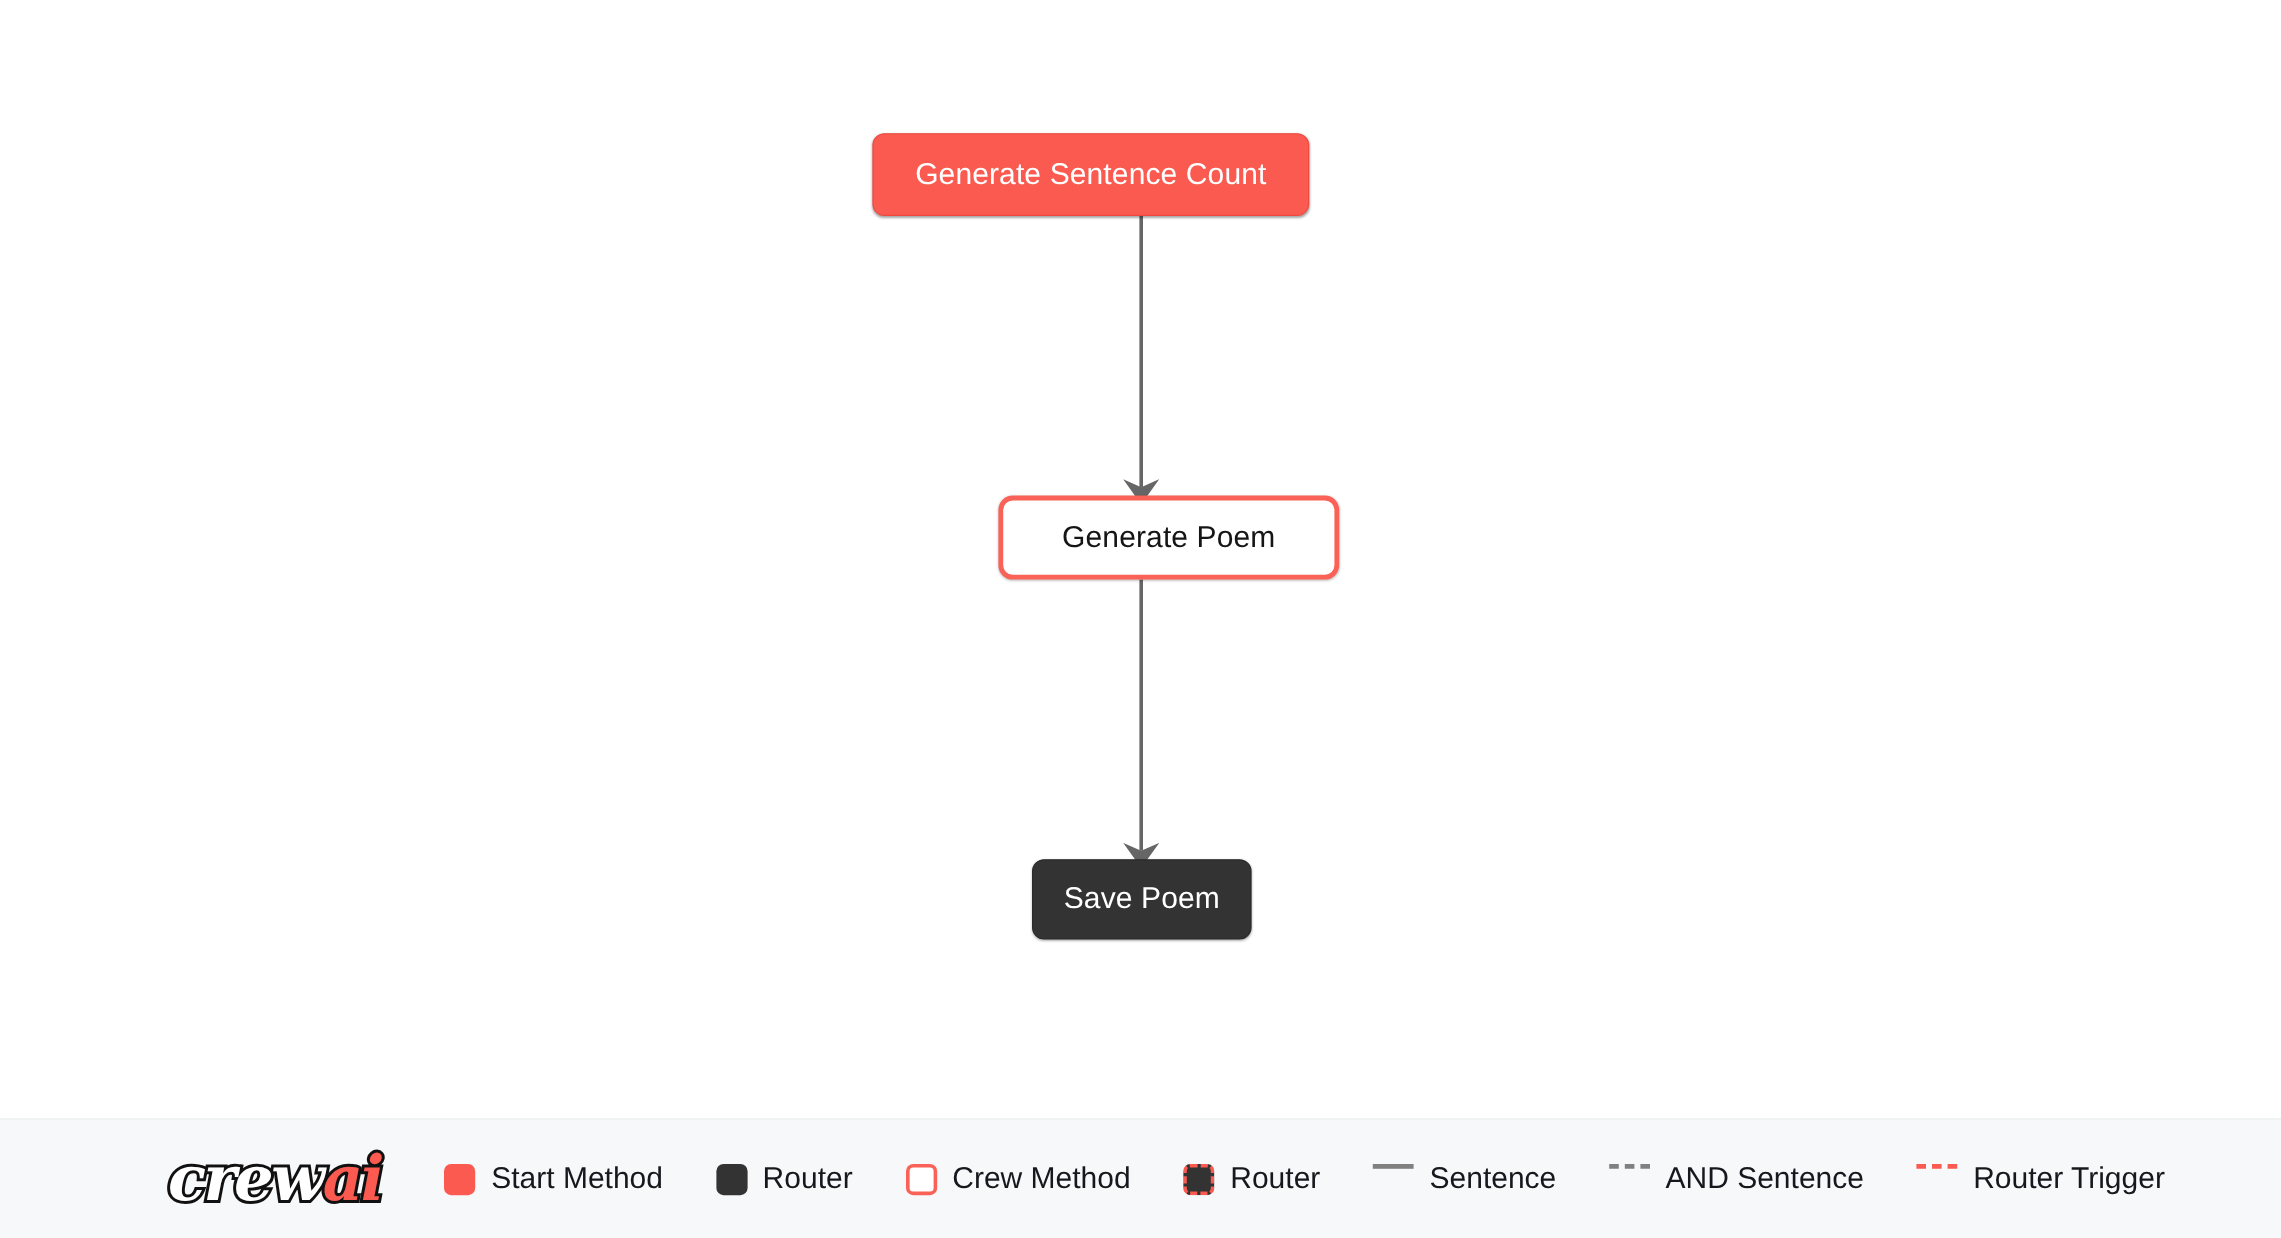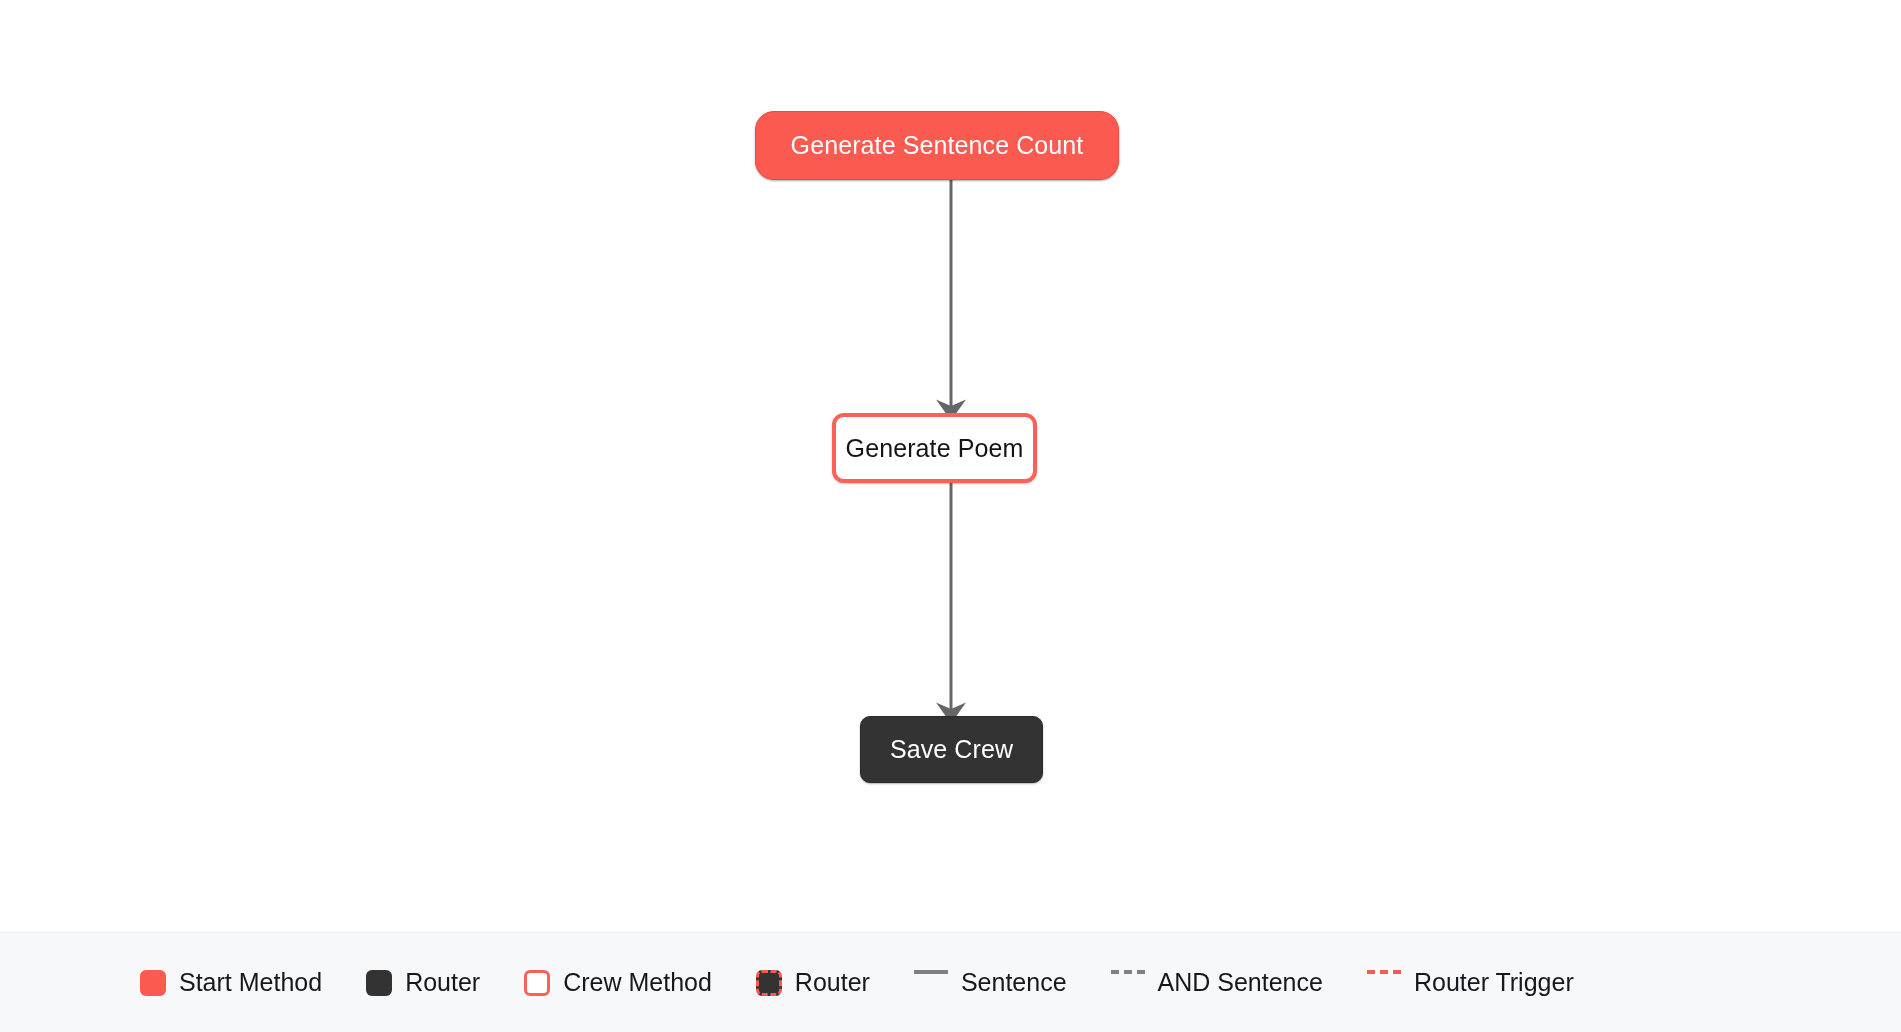--- a/index.html
+++ b/index.html
@@ -172,7 +172,7 @@
       </g>
     </svg>
 
-    <div class="flow-node node-start" style="left:755px; top:111px; width:364px; height:69px;border-radius:19px;">
+    <div class="flow-node node-start" style="left:727px; top:111px; width:364px; height:69px;">
       <span>Generate Sentence Count</span>
     </div>
 

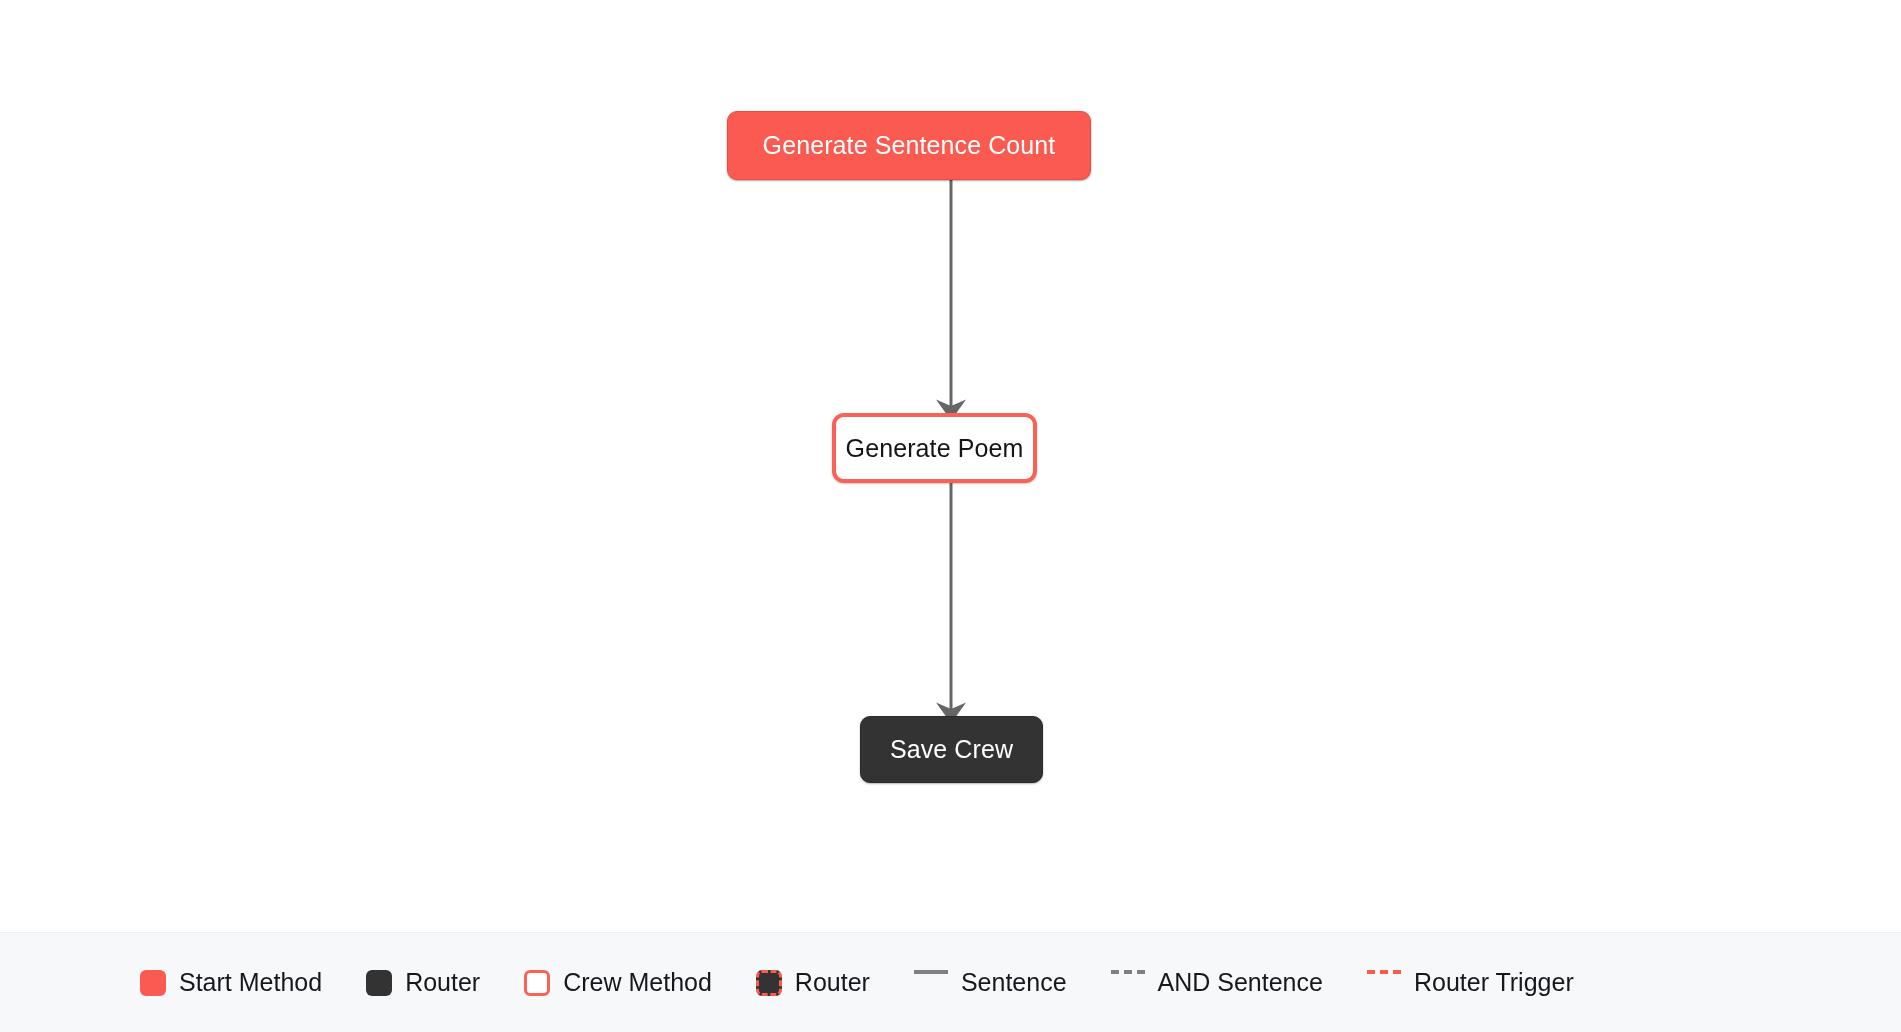--- a/index.html
+++ b/index.html
@@ -176,7 +176,7 @@
       <span>Generate Sentence Count</span>
     </div>
 
-    <div class="flow-node node-crew" style="left:832px; top:413px; width:205px; height:70px;">
+    <div class="flow-node node-crew" style="left:832px; top:413px; width:284px; height:70px;">
       <span>Generate Poem</span>
     </div>
 

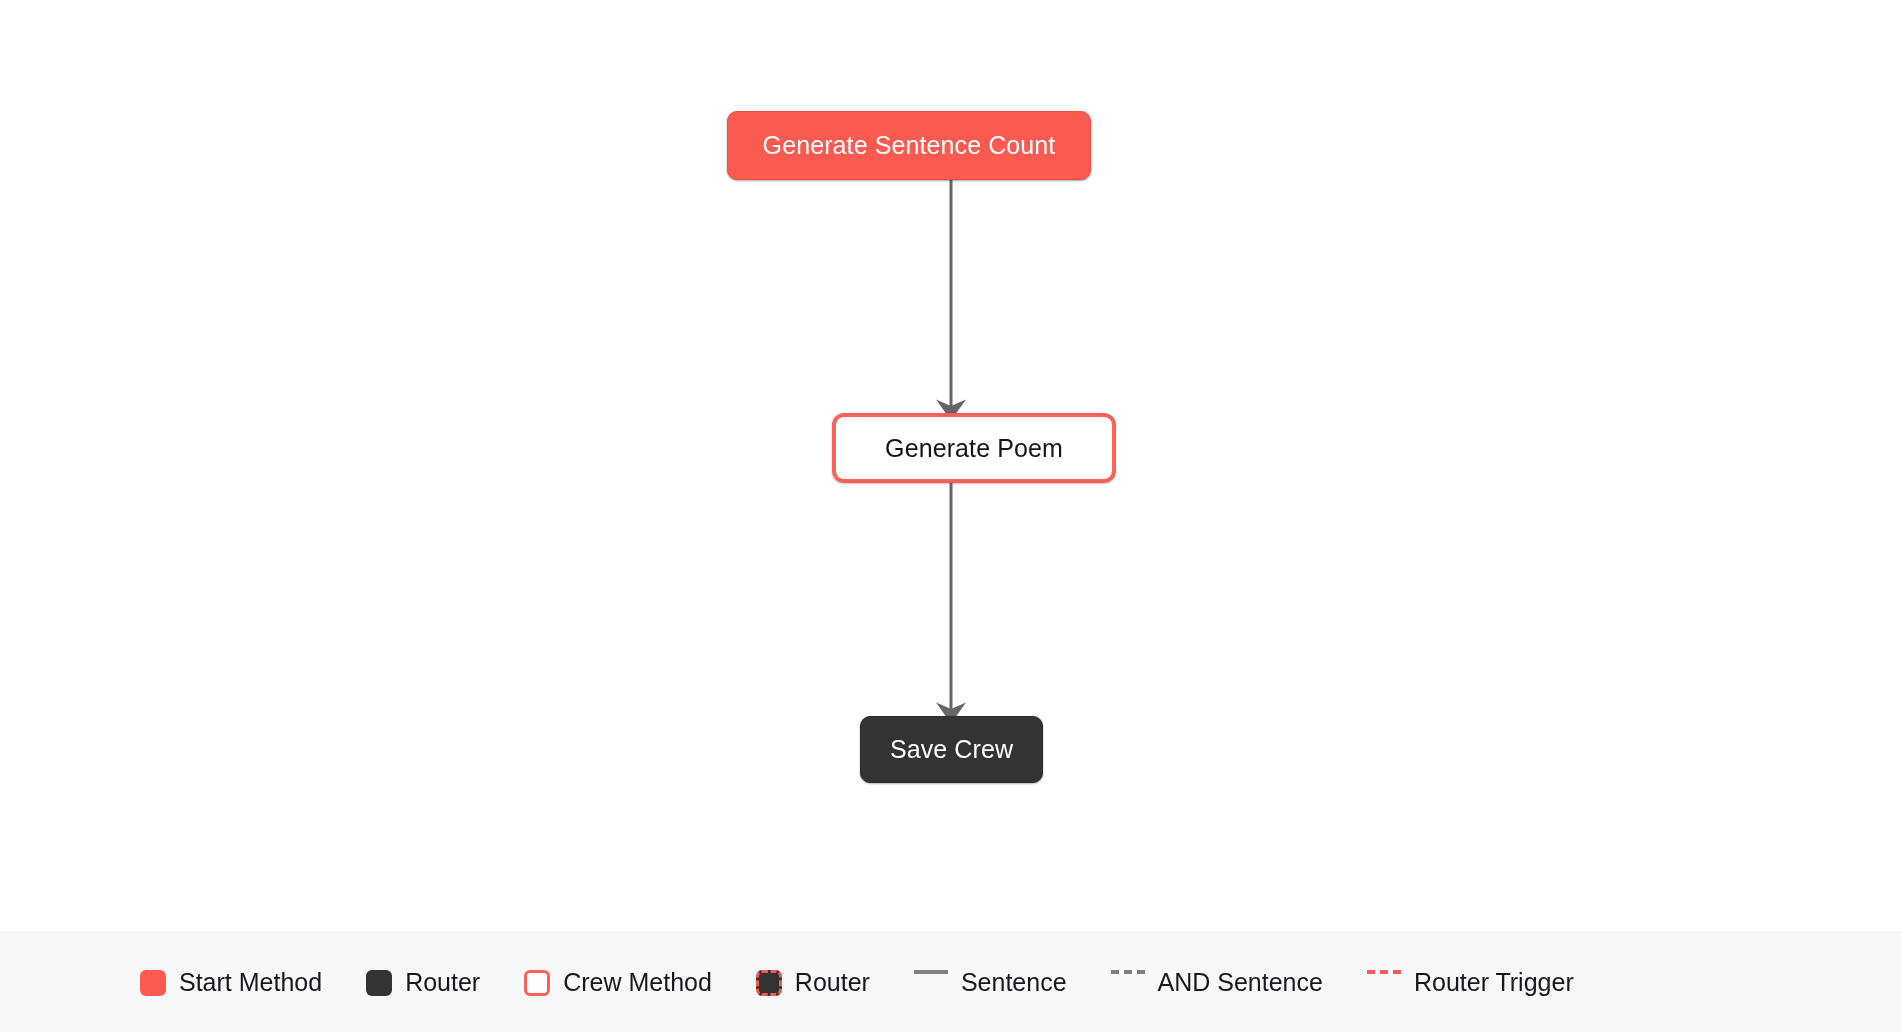--- a/index.html
+++ b/index.html
@@ -181,7 +181,7 @@
     </div>
 
     <div class="flow-node node-method" style="left:860px; top:716px; width:183px; height:67px;">
-      <span>Save Crew</span>
+      <span>Save Poem</span>
     </div>
 
   </div>

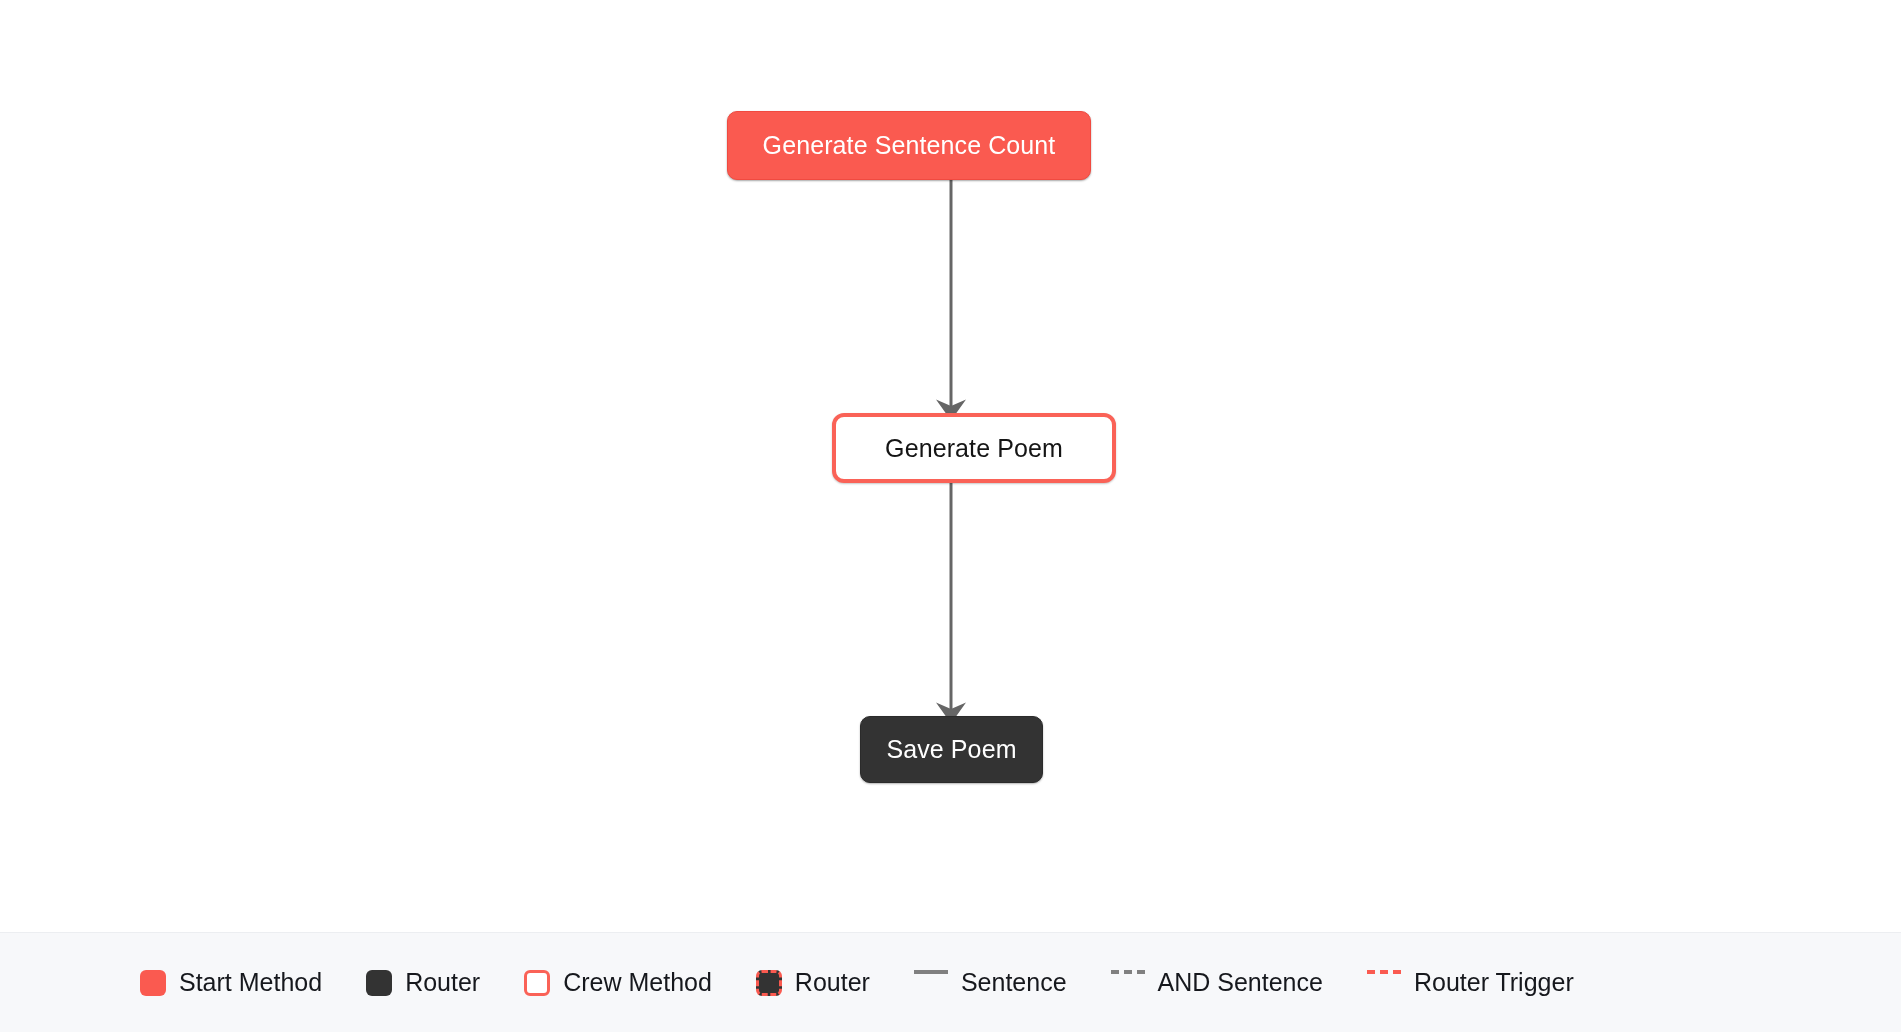--- a/index.html
+++ b/index.html
@@ -188,6 +188,10 @@
 
   <div id="legend-bar">
 
+    <div id="brand-logo">
+      <span class="logo-text logo-crew">crew</span>
+        <span class="logo-text logo-ai">ai</span>
+    </div>
 
     <div id="legend-items">
 

